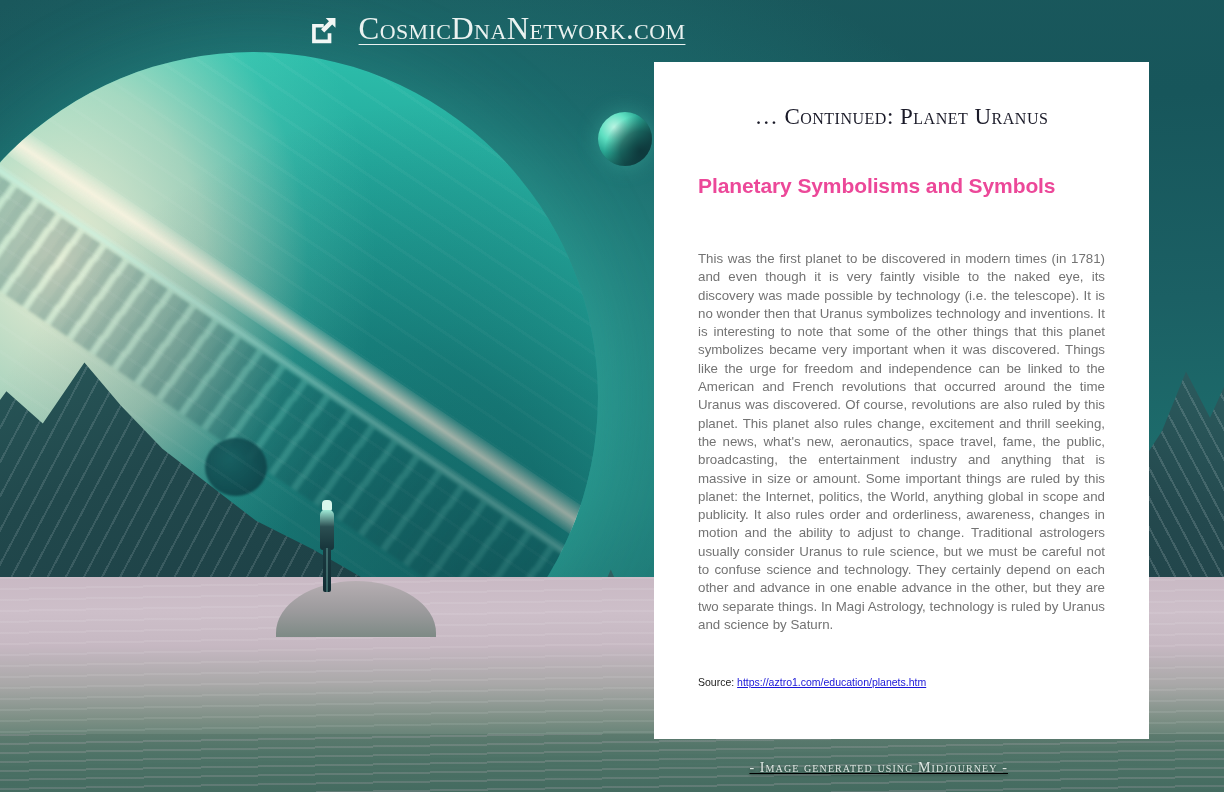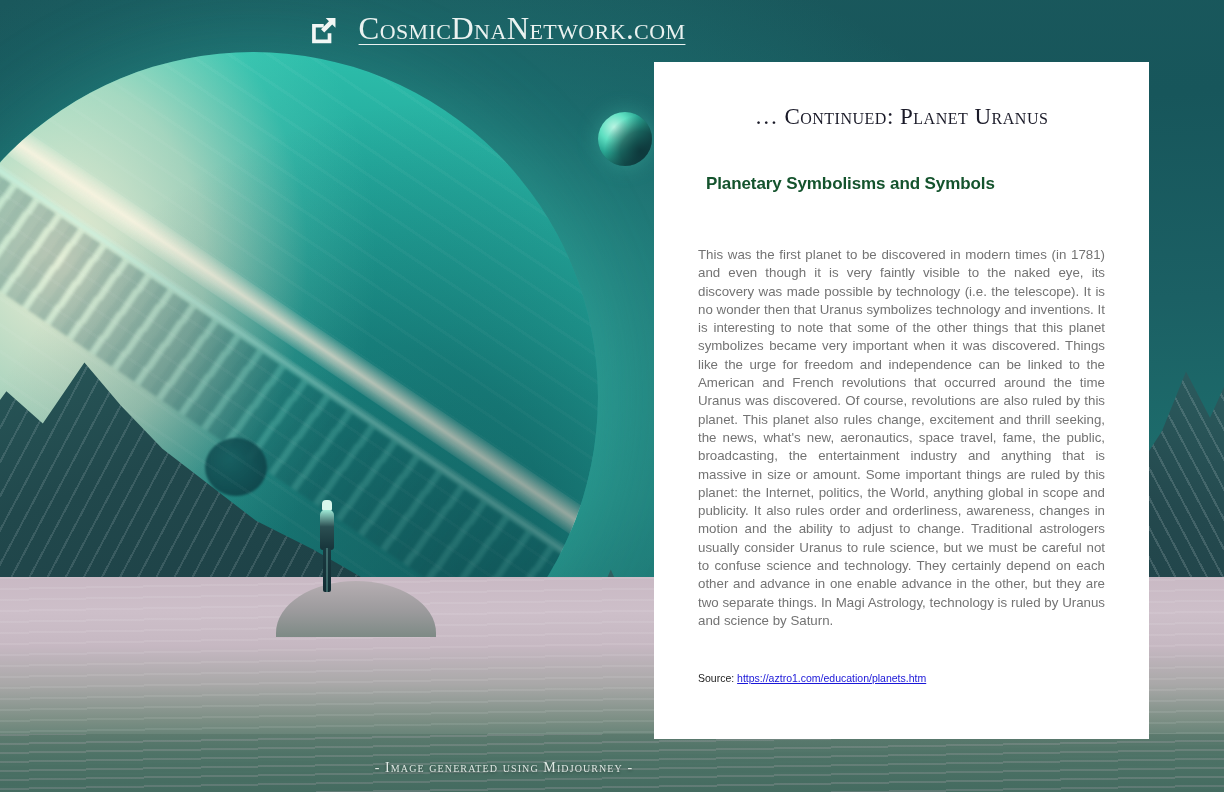--- a/index.html
+++ b/index.html
@@ -292,10 +292,10 @@
   }
   .card-subtitle {
     font-family: "Liberation Sans", sans-serif;
-    font-size: 17px;
+    font-size: 21px;
     font-weight: bold;
-    color: #14532d;
-    margin: 44px 0 0 8px;
+    color: #ec4899;
+    margin: 44px 0 0 0;
     letter-spacing: -0.1px;
   }
   .card-body {

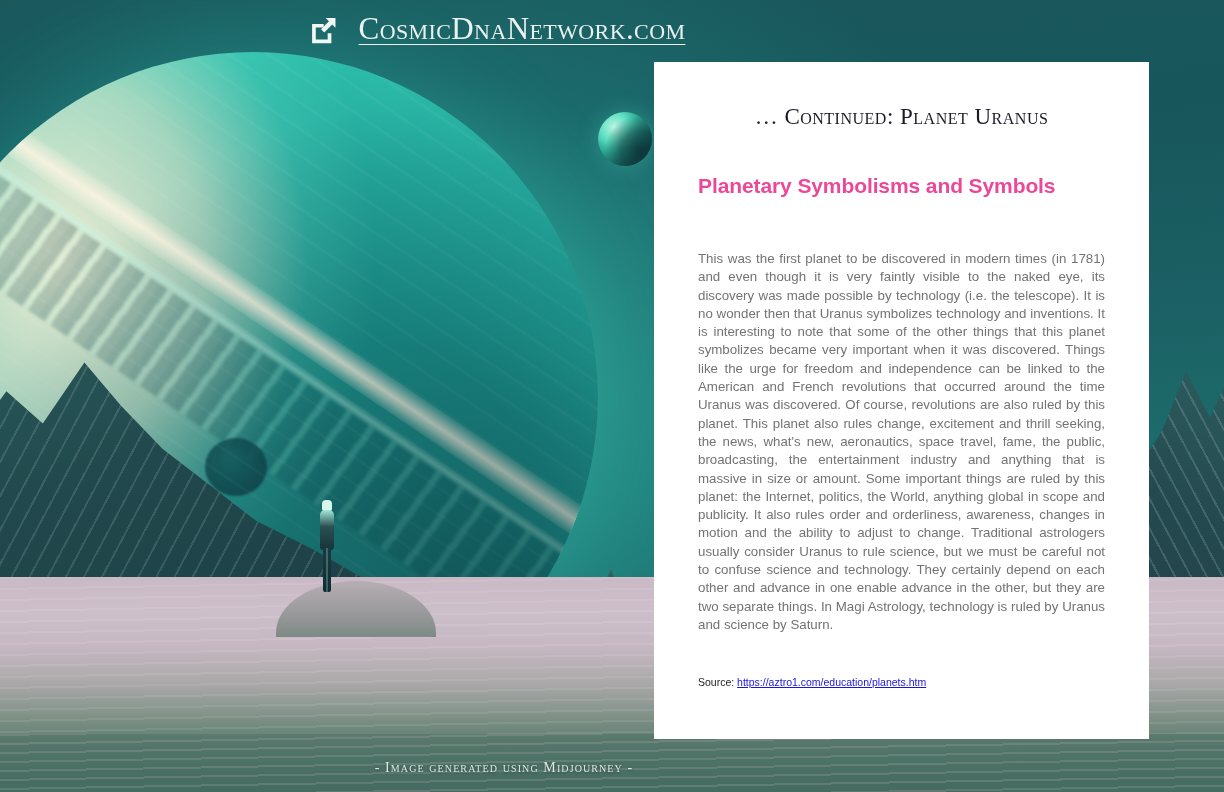--- a/index.html
+++ b/index.html
@@ -324,9 +324,10 @@
     position: absolute;
     left: 0; bottom: 16px;
     width: 1008px;
-    text-align: center;
+    text-align: right;
     z-index: 25;
     pointer-events: none;
+    text-decoration: underline;
   }
   .credit span {
     font-family: "Liberation Serif", serif;

